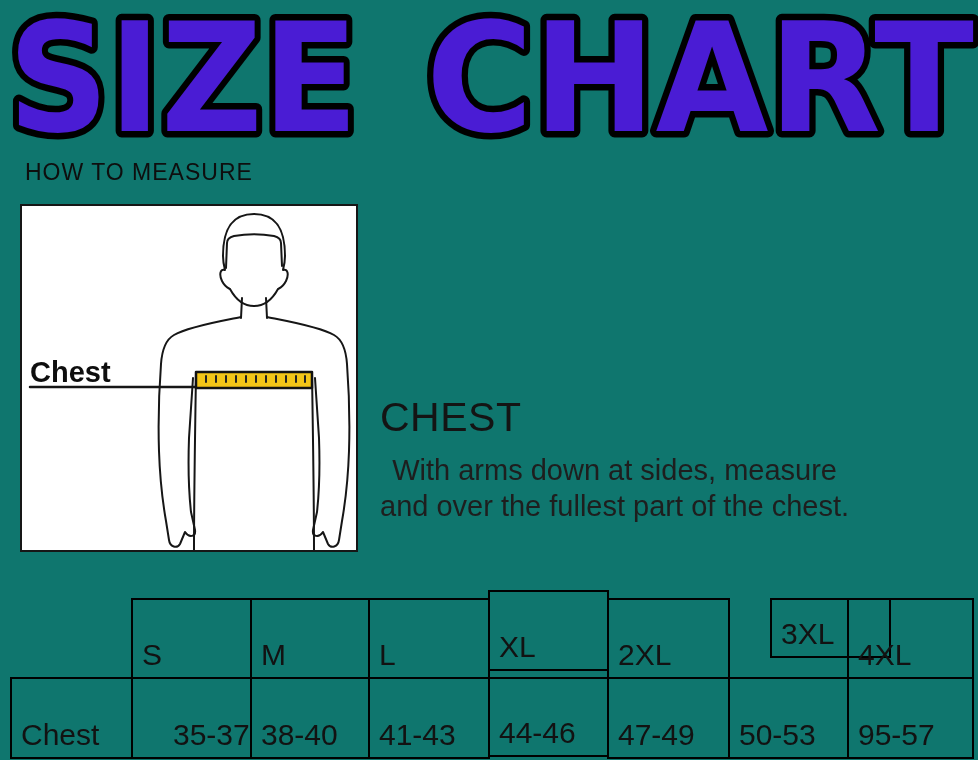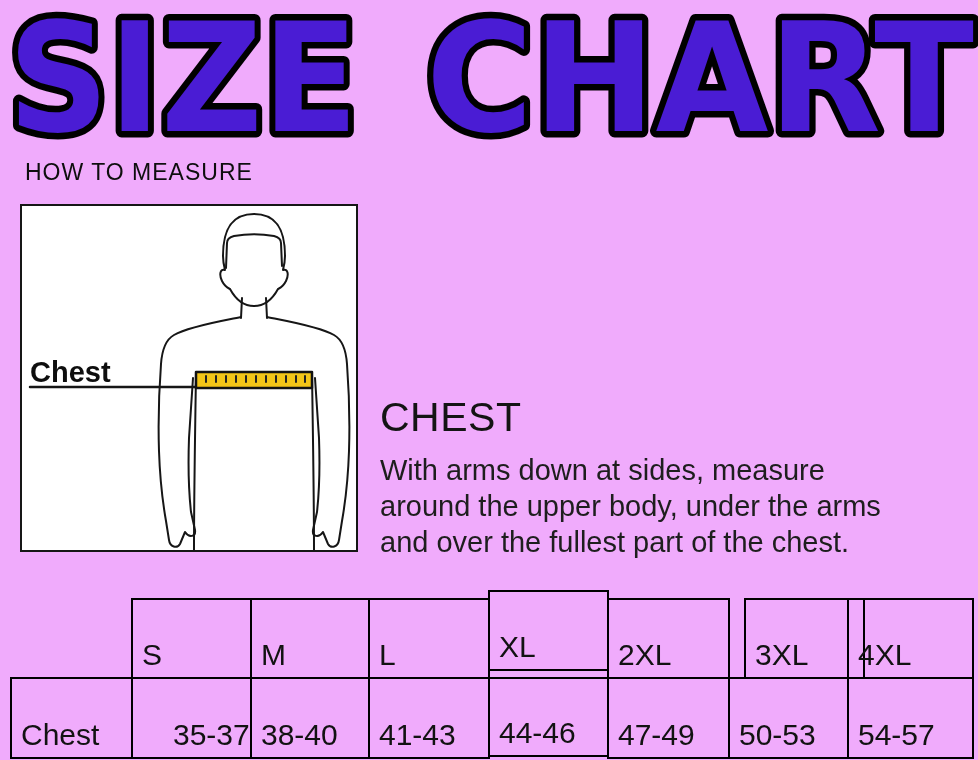--- a/index.html
+++ b/index.html
@@ -7,7 +7,7 @@
     position: relative;
     width: 978px;
     height: 760px;
-    background: #f0abfc;
+    background: #0f766e;
     overflow: hidden;
     font-family: "Liberation Sans", sans-serif;
     color: #111;

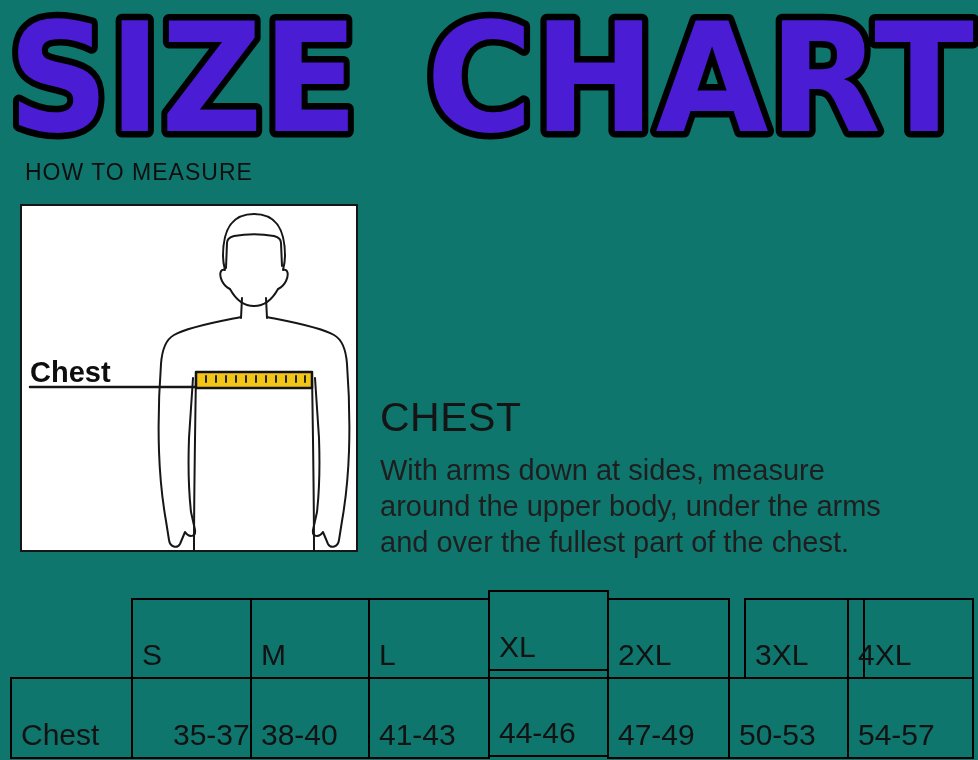--- a/index.html
+++ b/index.html
@@ -66,7 +66,7 @@
     line-height: 36px;
     color: #1e1e1e;
   }
-  .chest-desc div { white-space: nowrap; }
+  .chest-desc div { white-space: nowrap; text-align: center; }
 
   
   .cell {

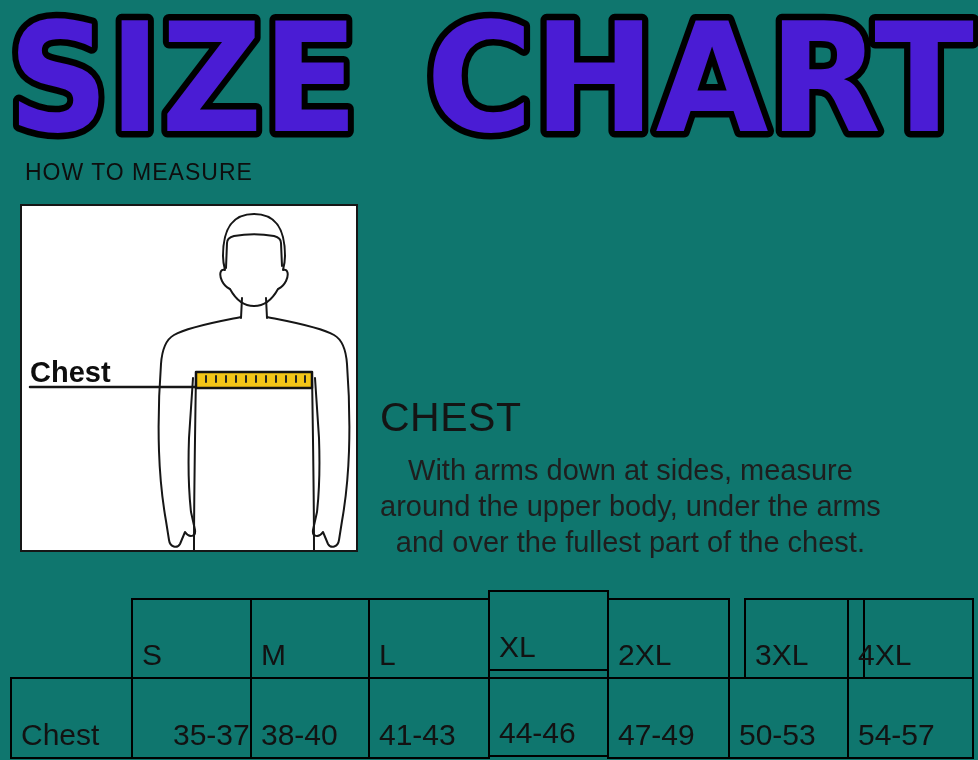--- a/index.html
+++ b/index.html
@@ -166,7 +166,6 @@
   <div class="chest-heading">CHEST</div>
   <div class="chest-desc">
     <div>With arms down at sides, measure</div>
-    <div>around the upper body, under the arms</div>
     <div>and over the fullest part of the chest.</div>
   </div>
 

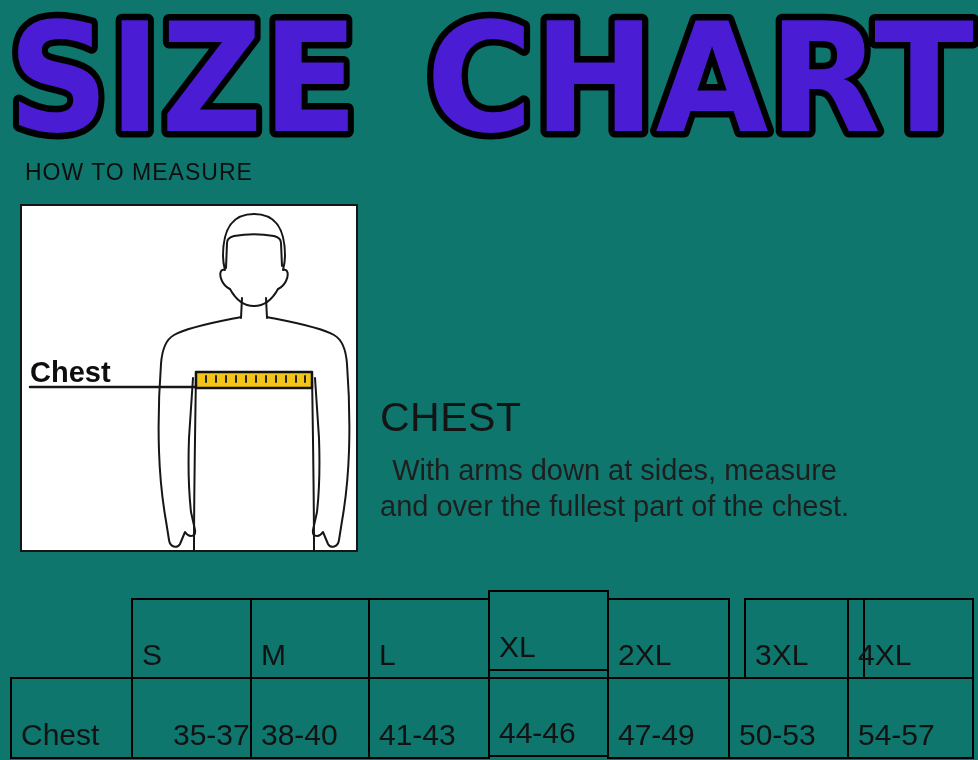--- a/index.html
+++ b/index.html
@@ -174,7 +174,7 @@
   <div class="cell" style="left:368px; top:598px; width:122px; height:81px;">L</div>
   <div class="cell" style="left:488px; top:590px; width:121px; height:81px;">XL</div>
   <div class="cell" style="left:607px; top:598px; width:123px; height:81px;text-align:center;">2XL</div>
-  <div class="cell" style="left:744px; top:598px; width:121px; height:81px;">3XL</div>
+  <div class="cell" style="left:770px; top:598px; width:121px; height:60px;">3XL</div>
   <div class="cell" style="left:847px; top:598px; width:127px; height:81px;">4XL</div>
 
   <div class="cell" style="left:10px;  top:677px; width:123px; height:82px;">Chest</div>

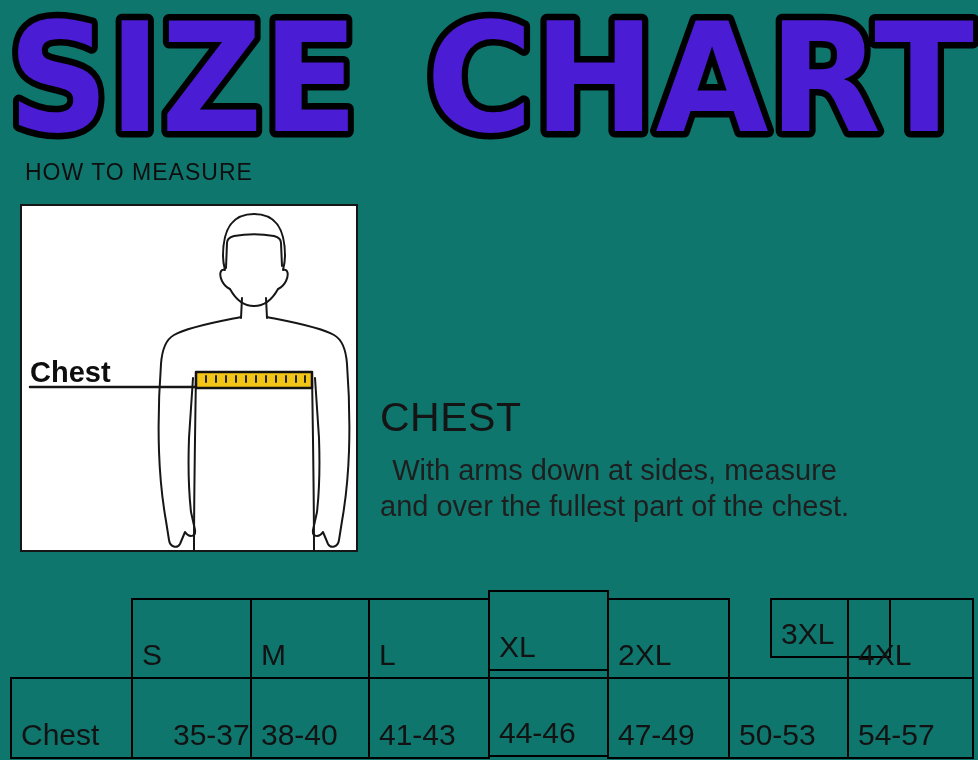--- a/index.html
+++ b/index.html
@@ -184,7 +184,7 @@
   <div class="cell" style="left:488px; top:677px; width:121px; height:80px;">44-46</div>
   <div class="cell" style="left:607px; top:677px; width:123px; height:82px;">47-49</div>
   <div class="cell" style="left:728px; top:677px; width:121px; height:82px;">50-53</div>
-  <div class="cell" style="left:847px; top:677px; width:127px; height:82px;">54-57</div>
+  <div class="cell" style="left:847px; top:677px; width:127px; height:82px;">95-57</div>
 
 </div>
 

